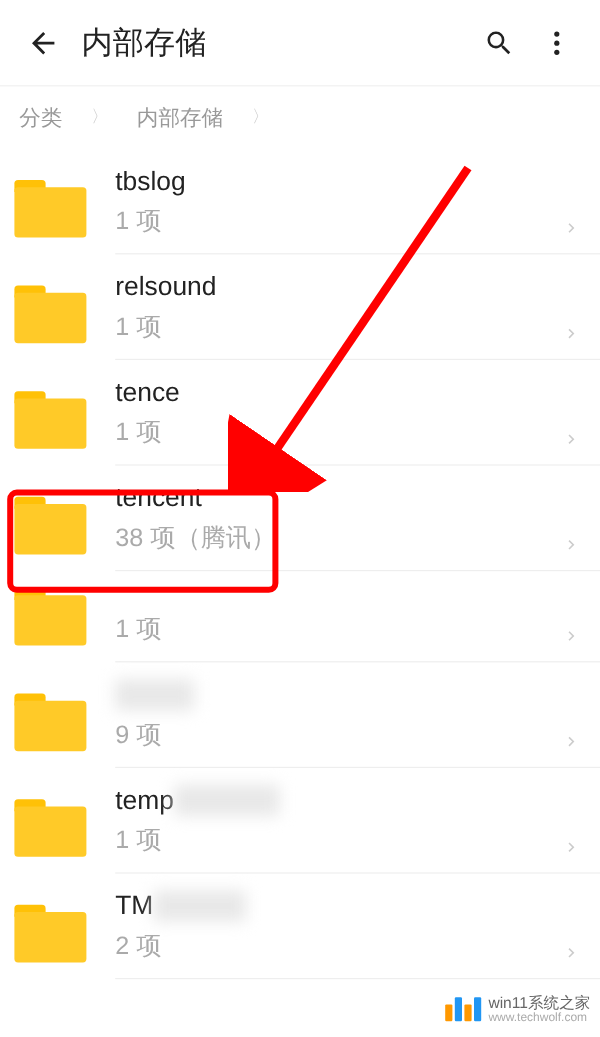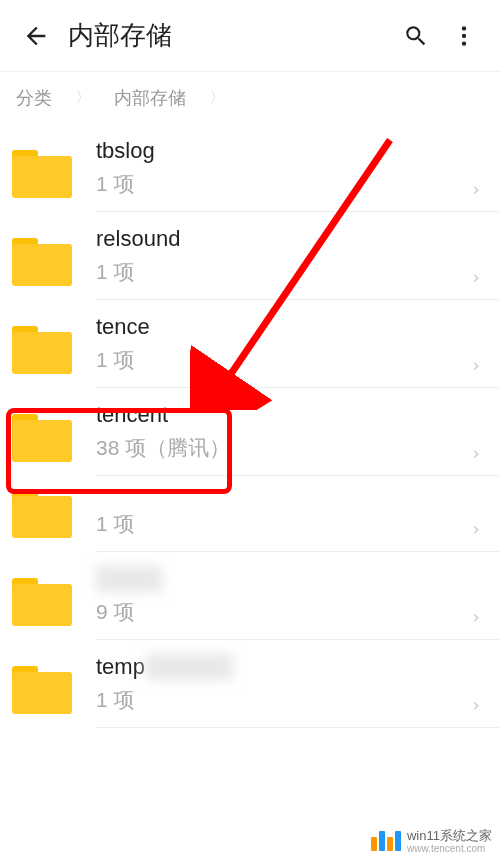--- a/index.html
+++ b/index.html
@@ -211,6 +211,16 @@
       </svg>
   </div>
 
+  <div class="row">
+    <div class="folder-icon"></div>
+    <div class="row-text">
+      <div class="row-name"><span>TM</span><span class="blur">xxxxxxx</span></div>
+      <div class="row-meta">2 项</div>
+    </div>
+    <svg class="row-chev" width="16" height="16" viewBox="0 0 24 24">
+        <path d="M8.59 16.59L13.17 12 8.59 7.41 10 6l6 6-6 6z" fill="#ccc"></path>
+      </svg>
+  </div>
 </div>
 
 <div class="highlight-box" style="left:6px; top:408px; width:226px; height:86px;"></div>

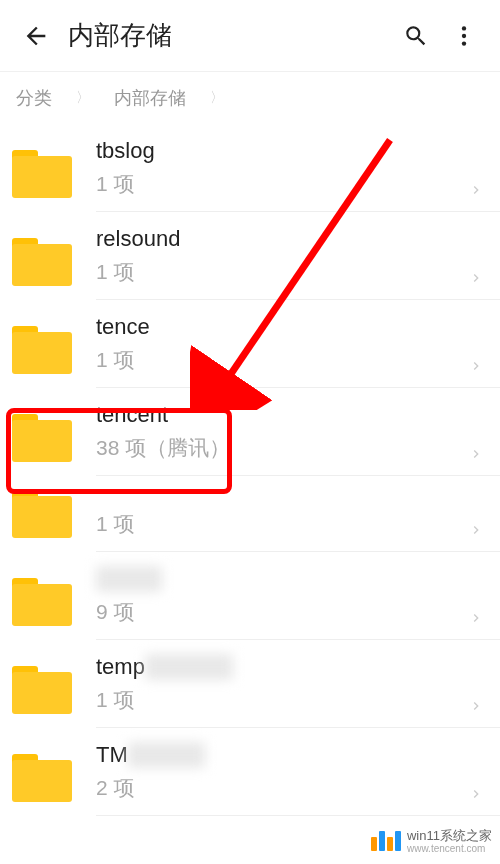--- a/index.html
+++ b/index.html
@@ -243,7 +243,7 @@
   </div>
   <div class="wm-text">
     <span class="l1">win11系统之家</span>
-    <span class="l2">www.tencent.com</span>
+    <span class="l2">www.techwolf.com</span>
   </div>
 </div>
 

